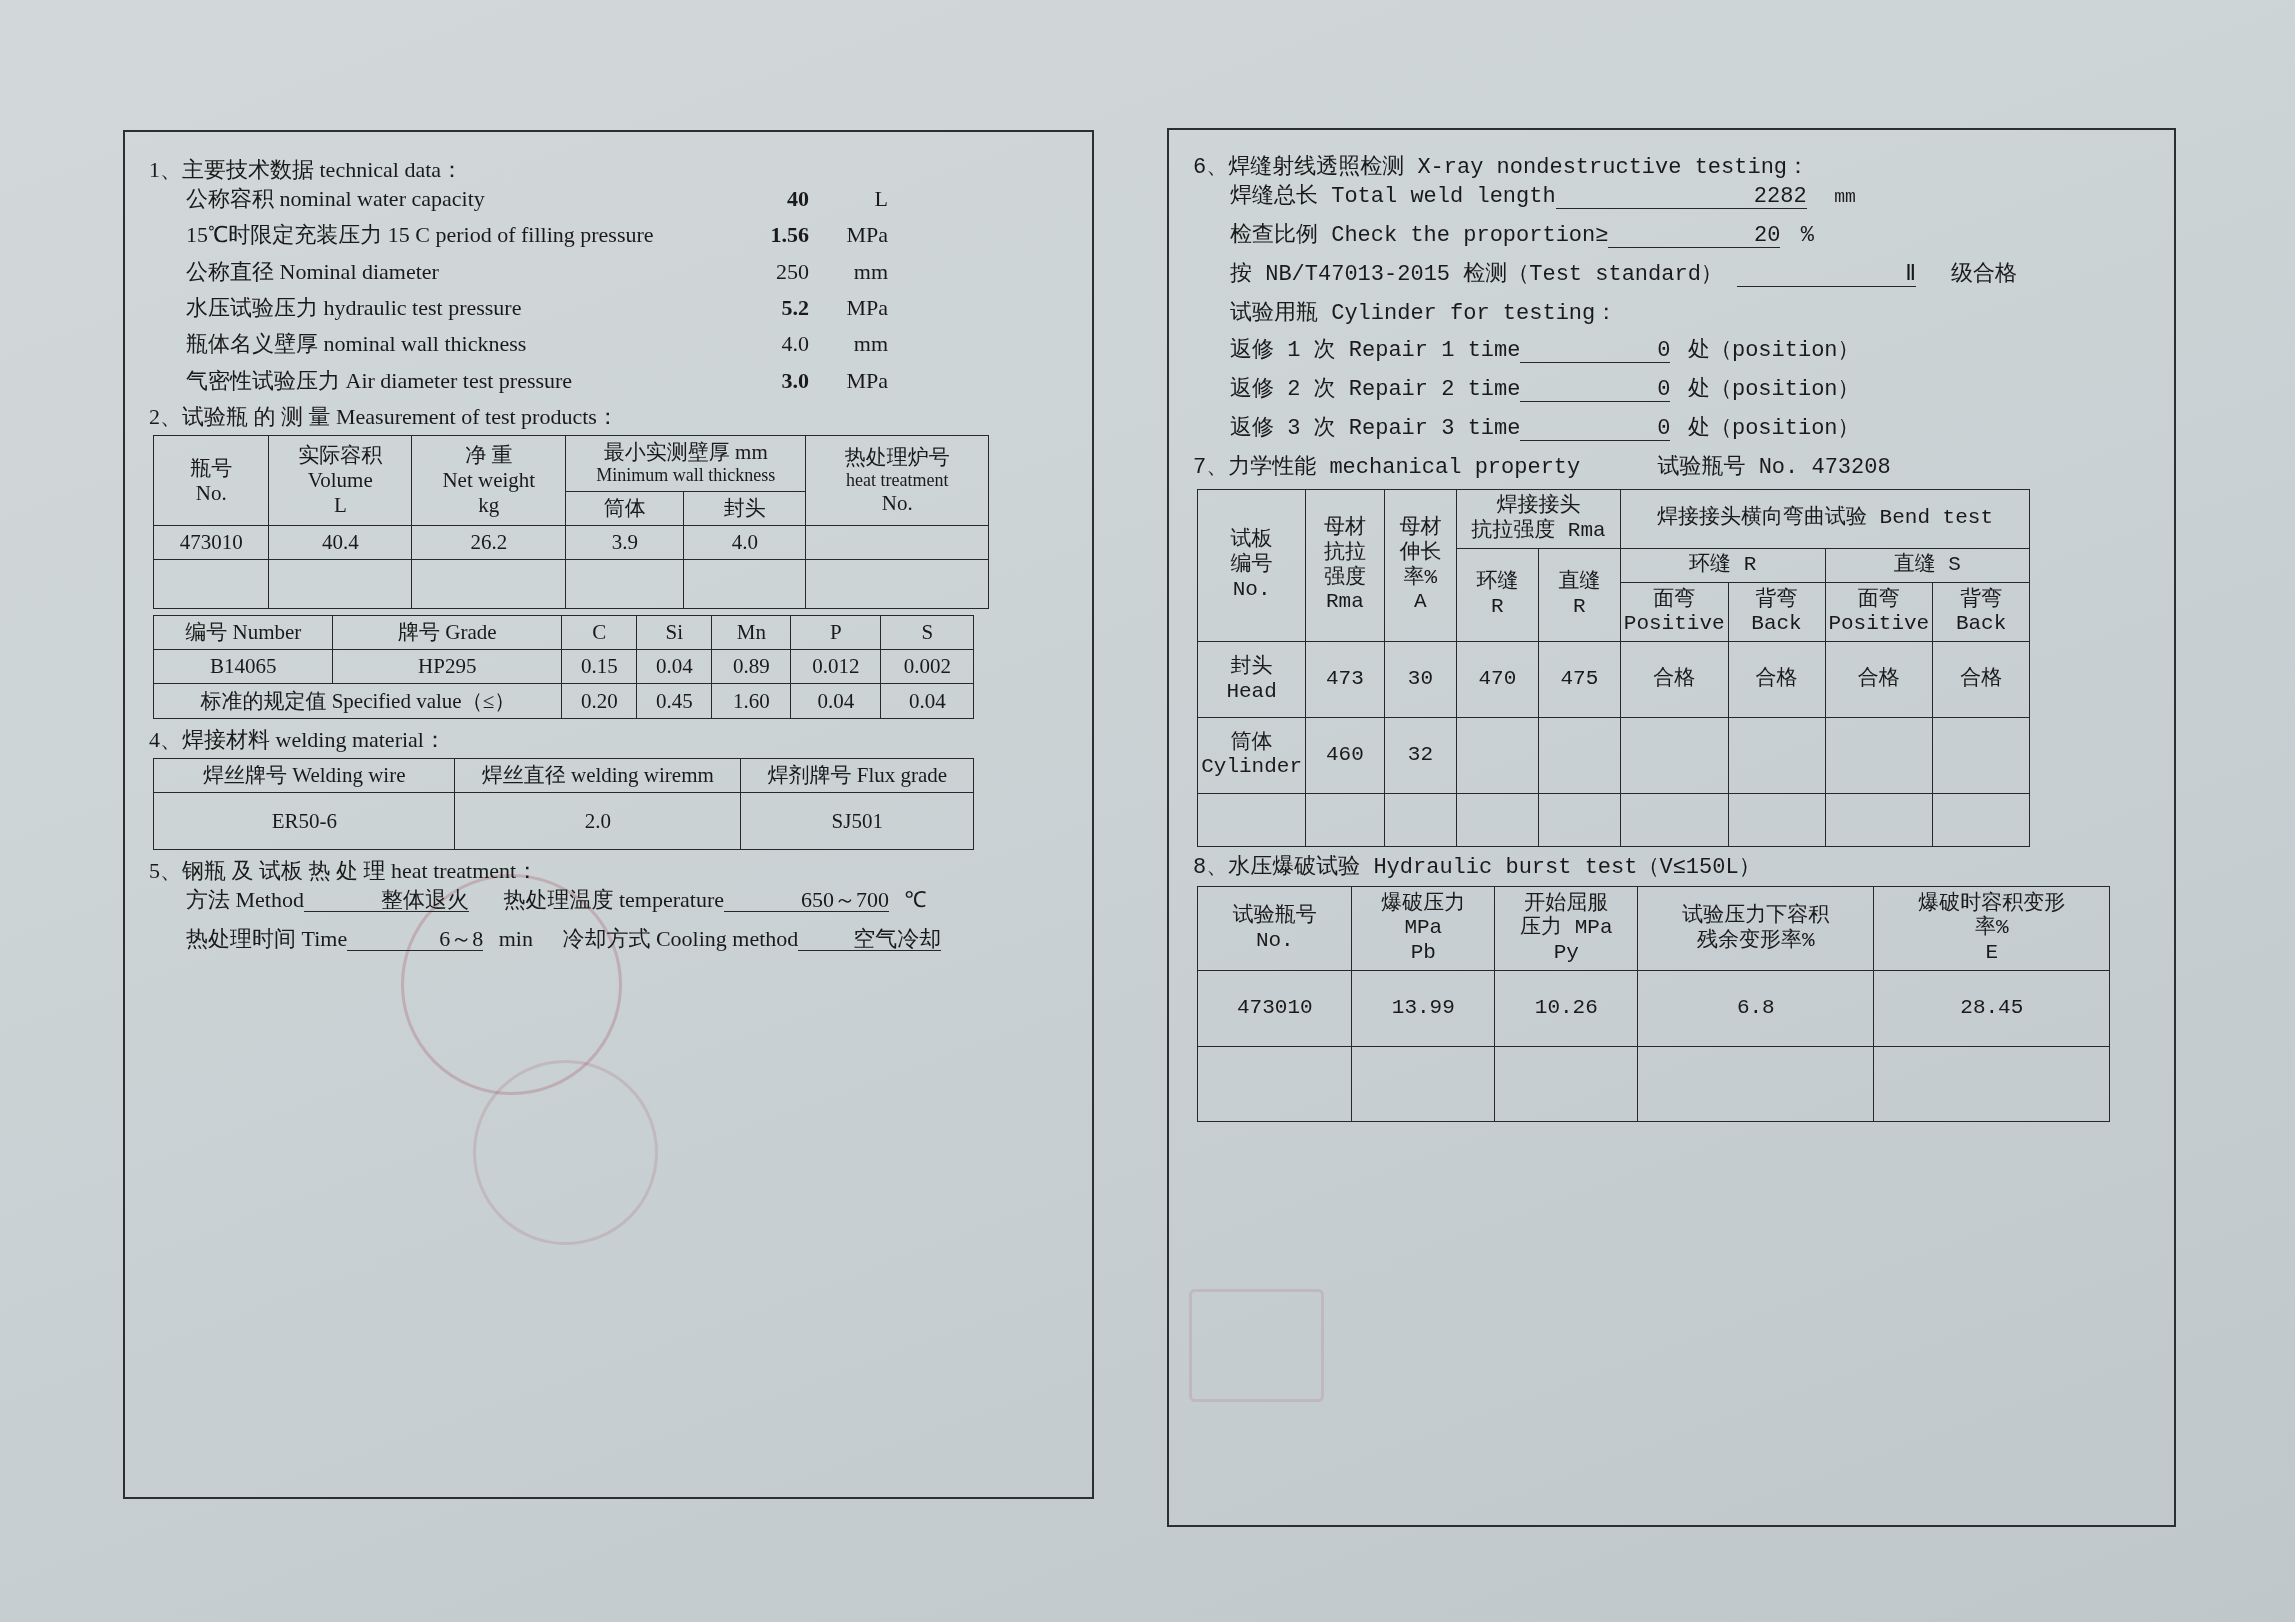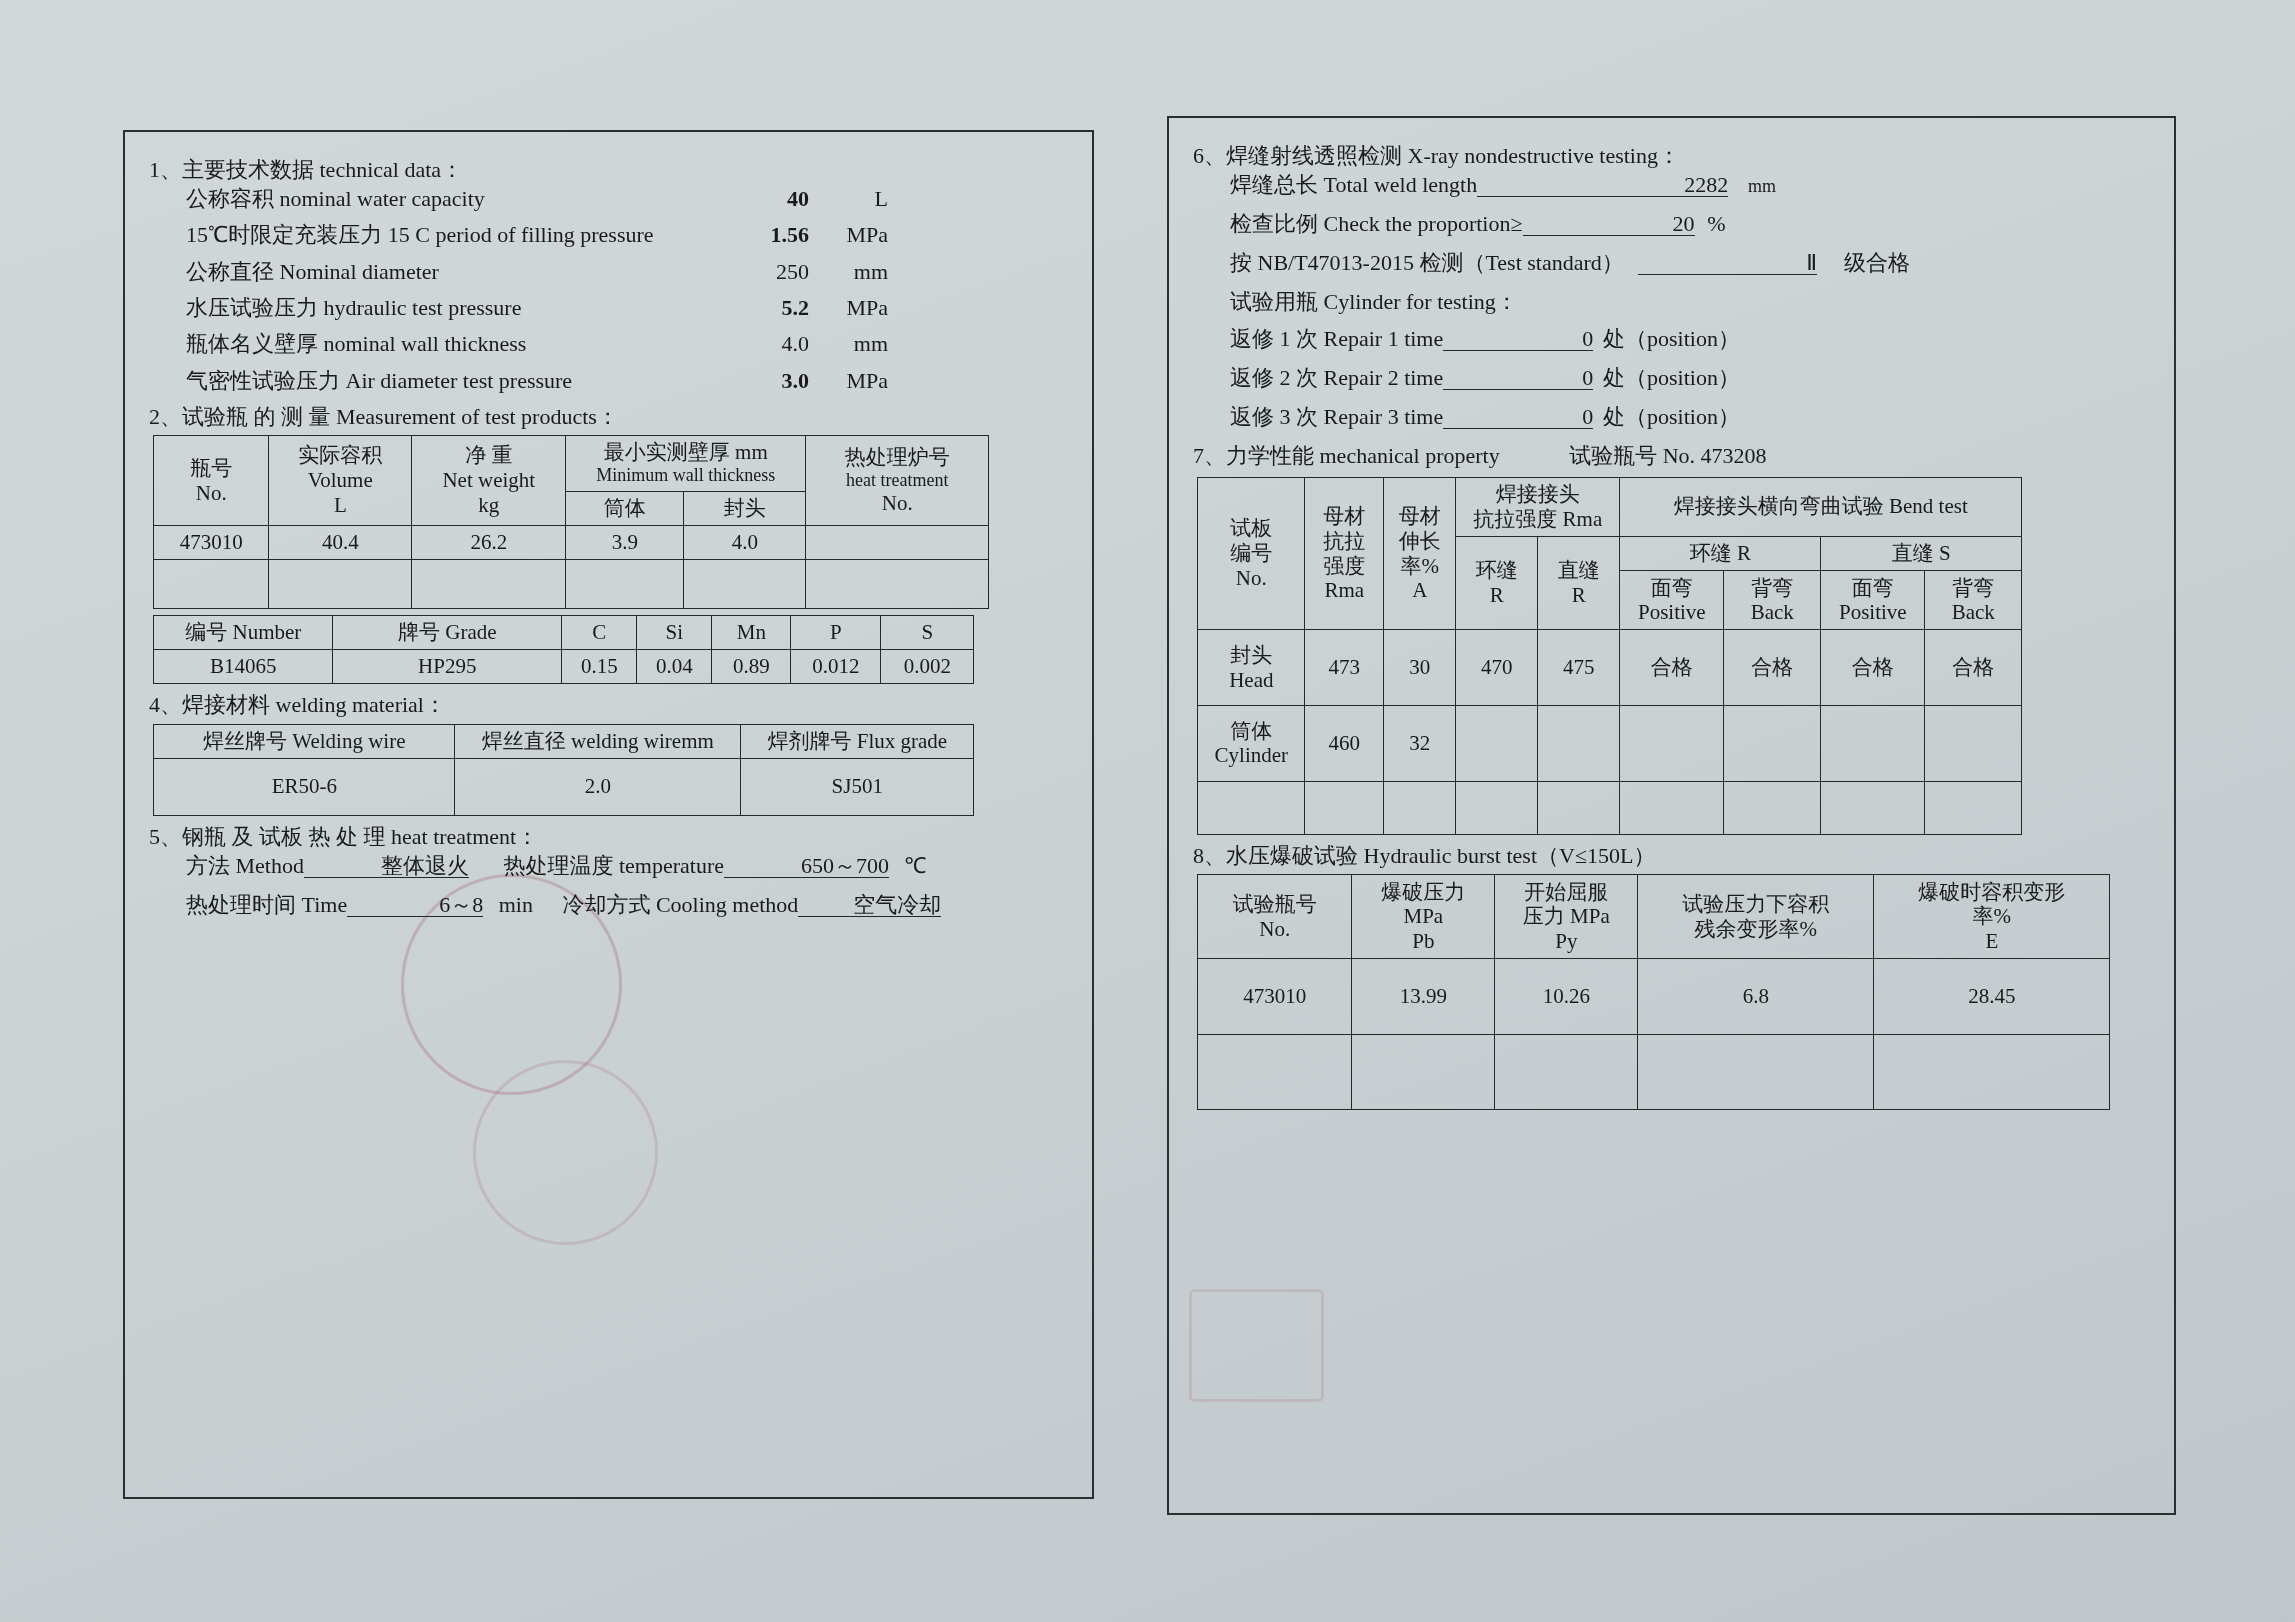--- a/index.html
+++ b/index.html
@@ -33,9 +33,10 @@
   }
   #right-sheet {
     left: 1167px;
-    top: 116px;
+    top: 128px;
     width: 1005px;
     height: 1395px;
+    font-family: Liberation Mono, monospace;
   }
   .inner {
     padding: 17px 24px;

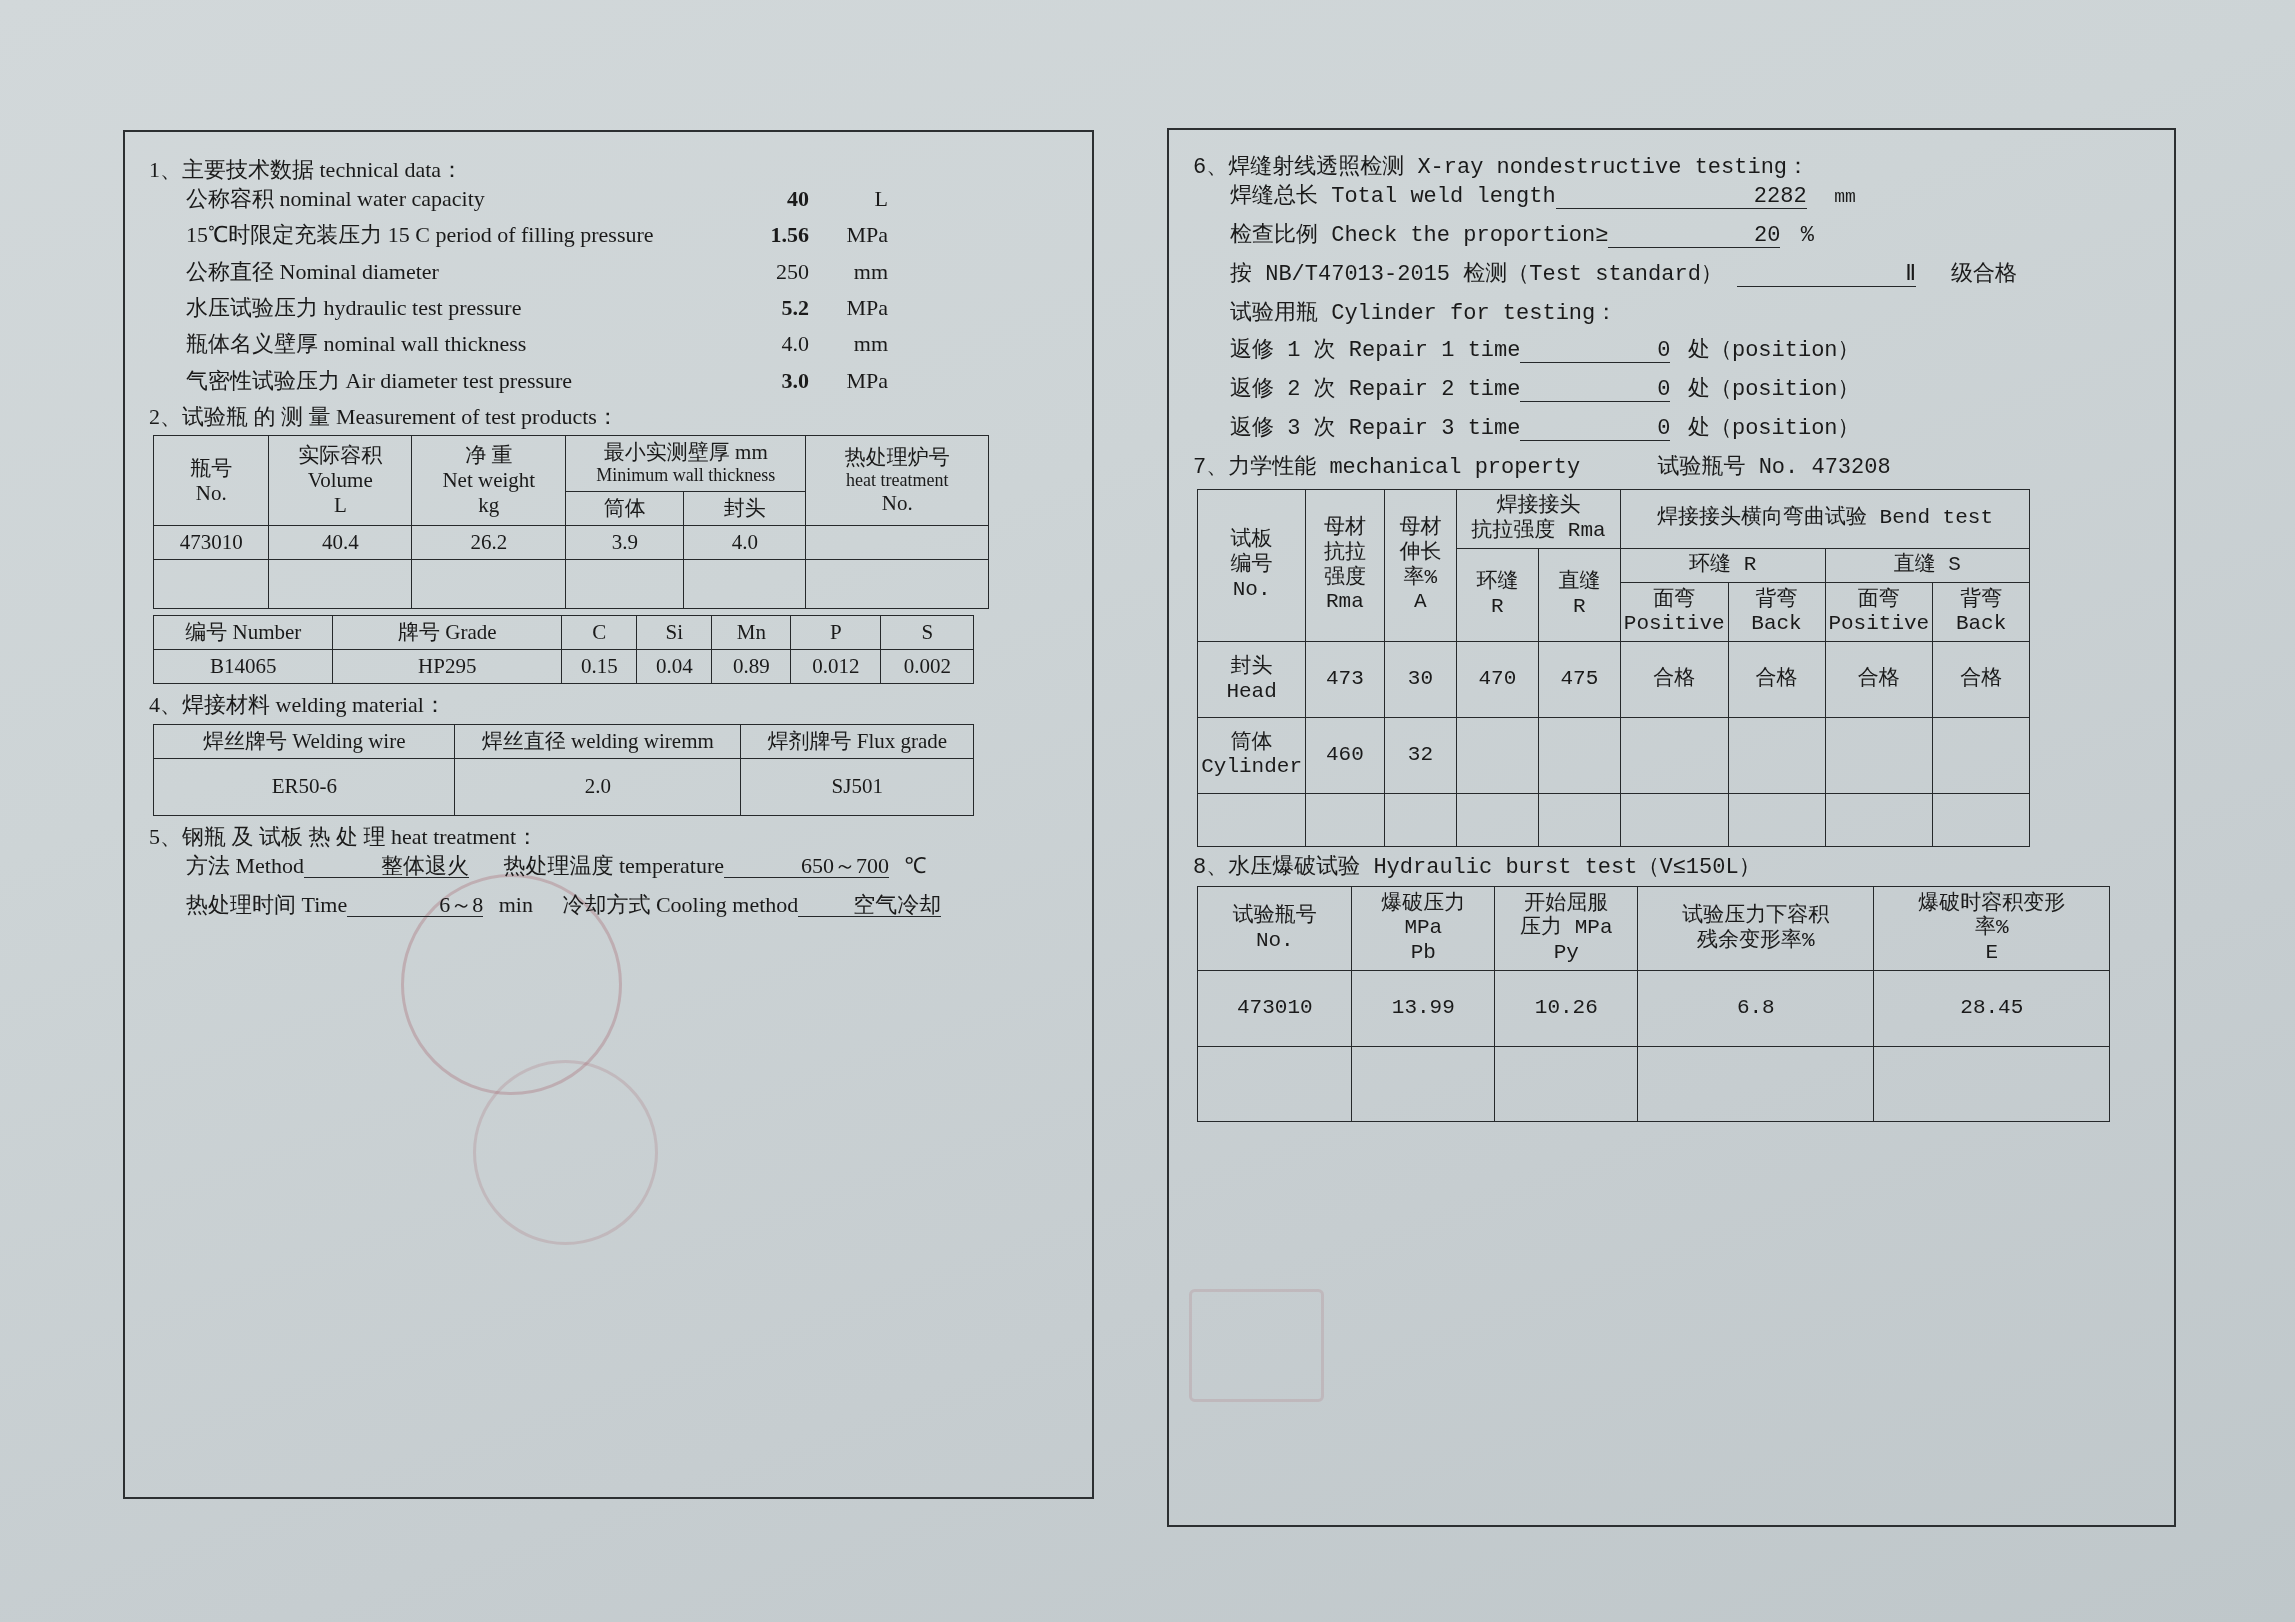--- a/index.html
+++ b/index.html
@@ -267,6 +267,14 @@
             <td>0.89</td>
             <td>0.012</td>
             <td>0.002</td>
+          </tr>
+          <tr>
+            <td colspan="2">标准的规定值 Specified value（≤）</td>
+            <td>0.20</td>
+            <td>0.45</td>
+            <td>1.60</td>
+            <td>0.04</td>
+            <td>0.04</td>
           </tr>
         </tbody>
           </table>

